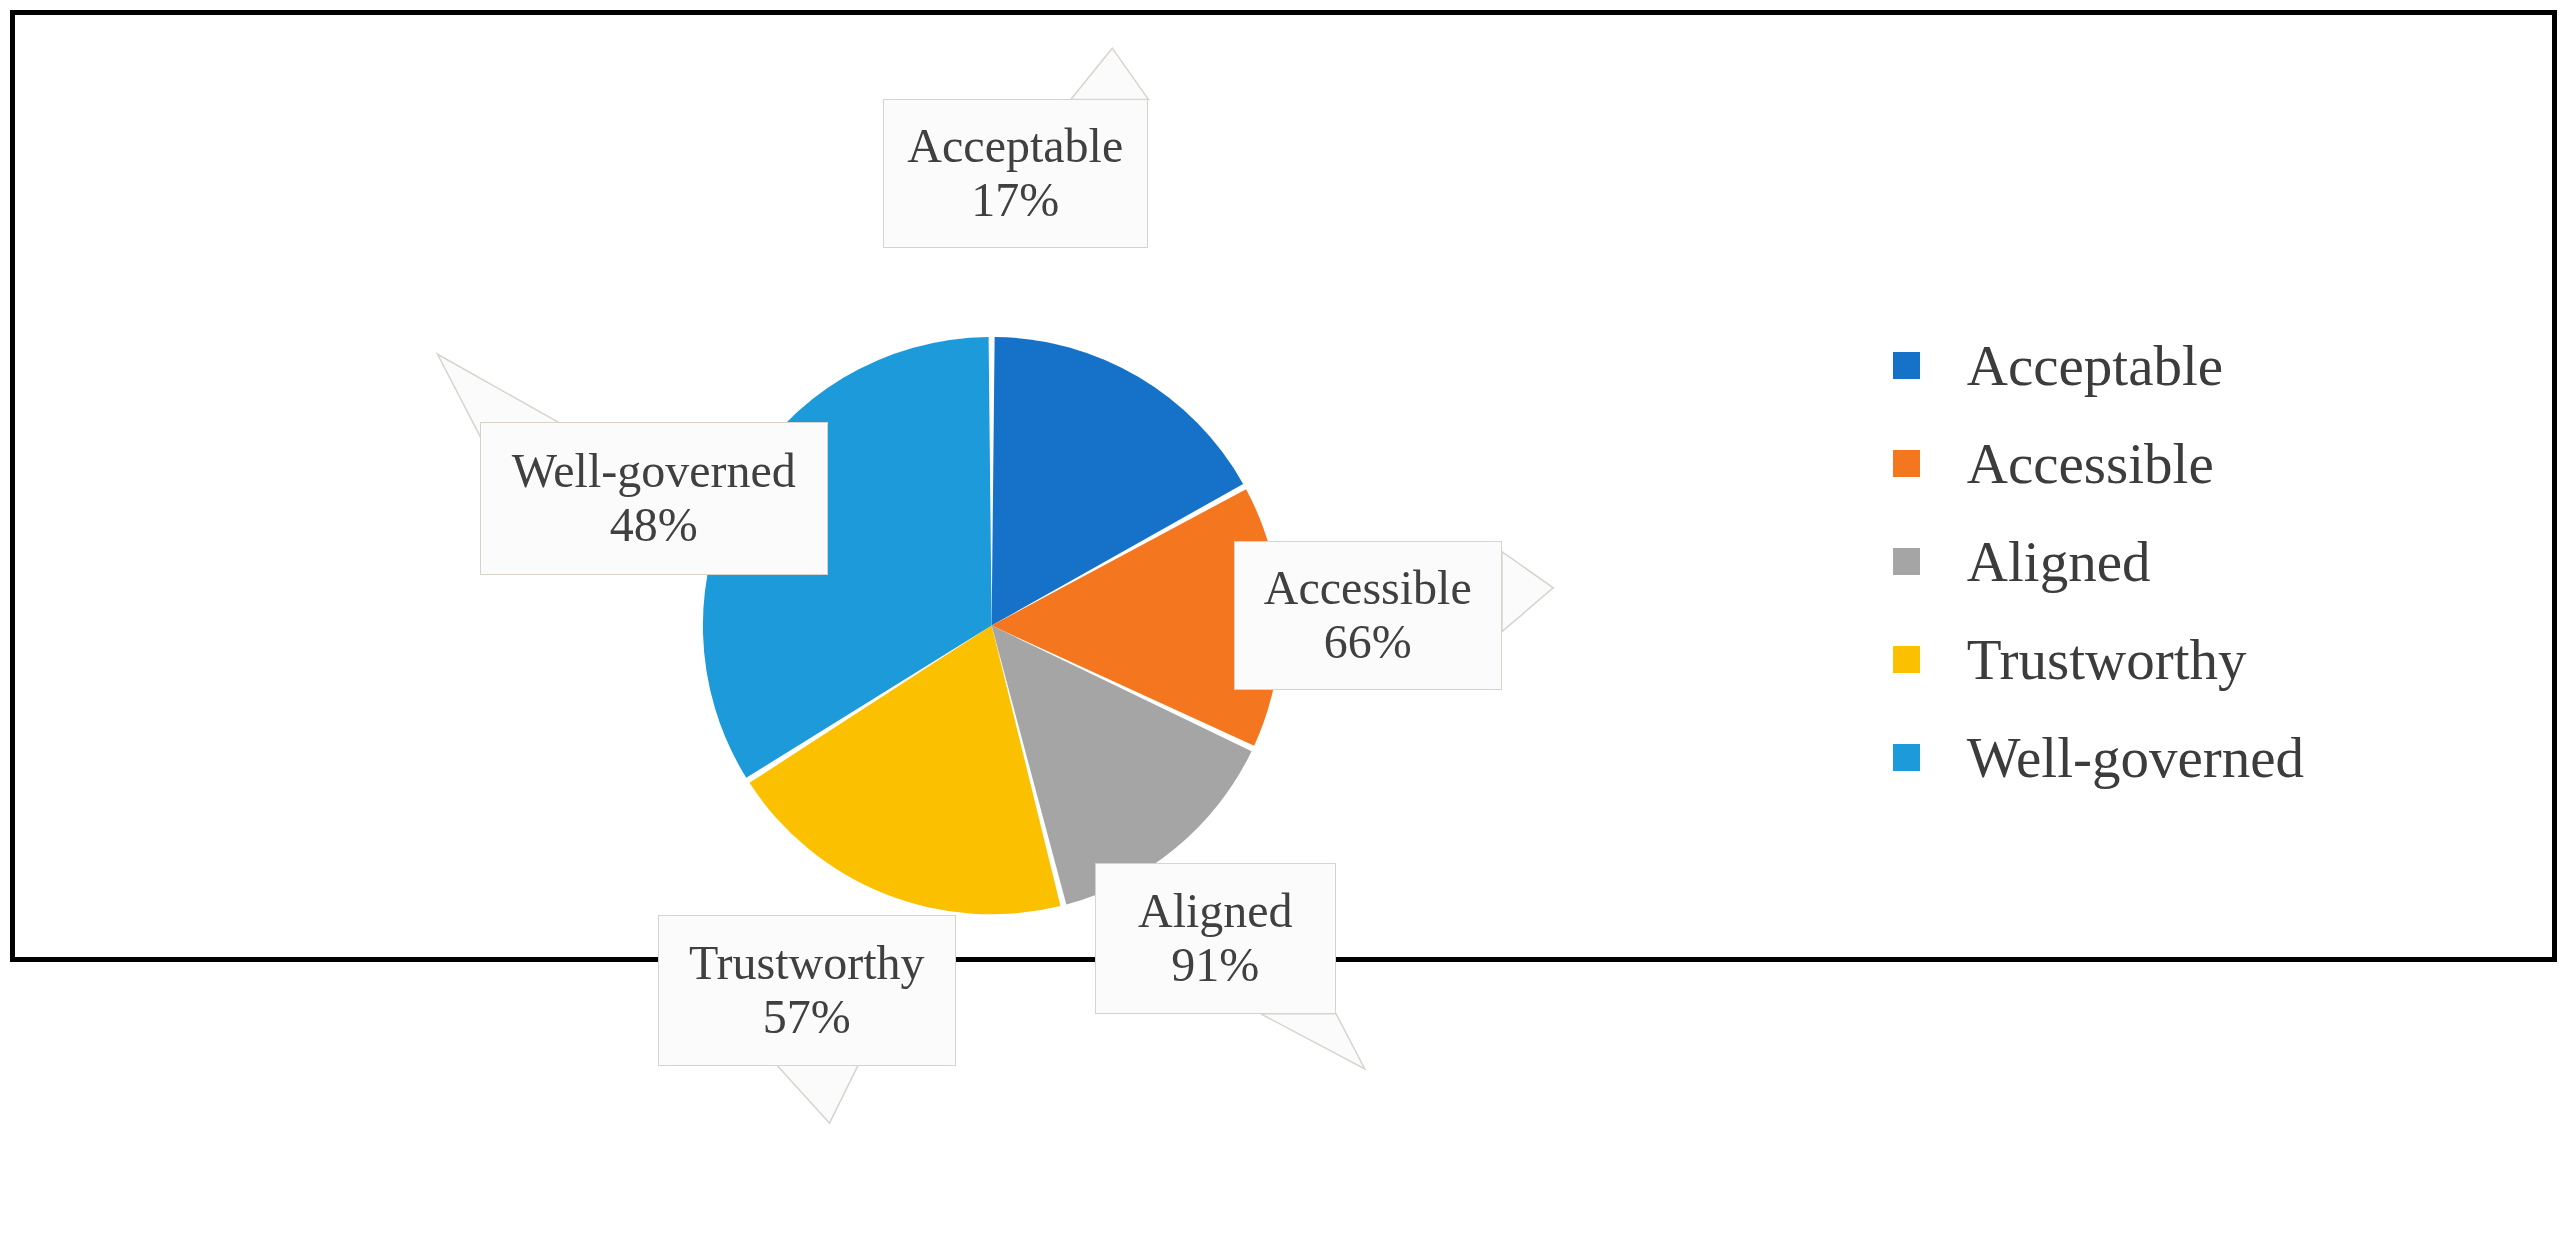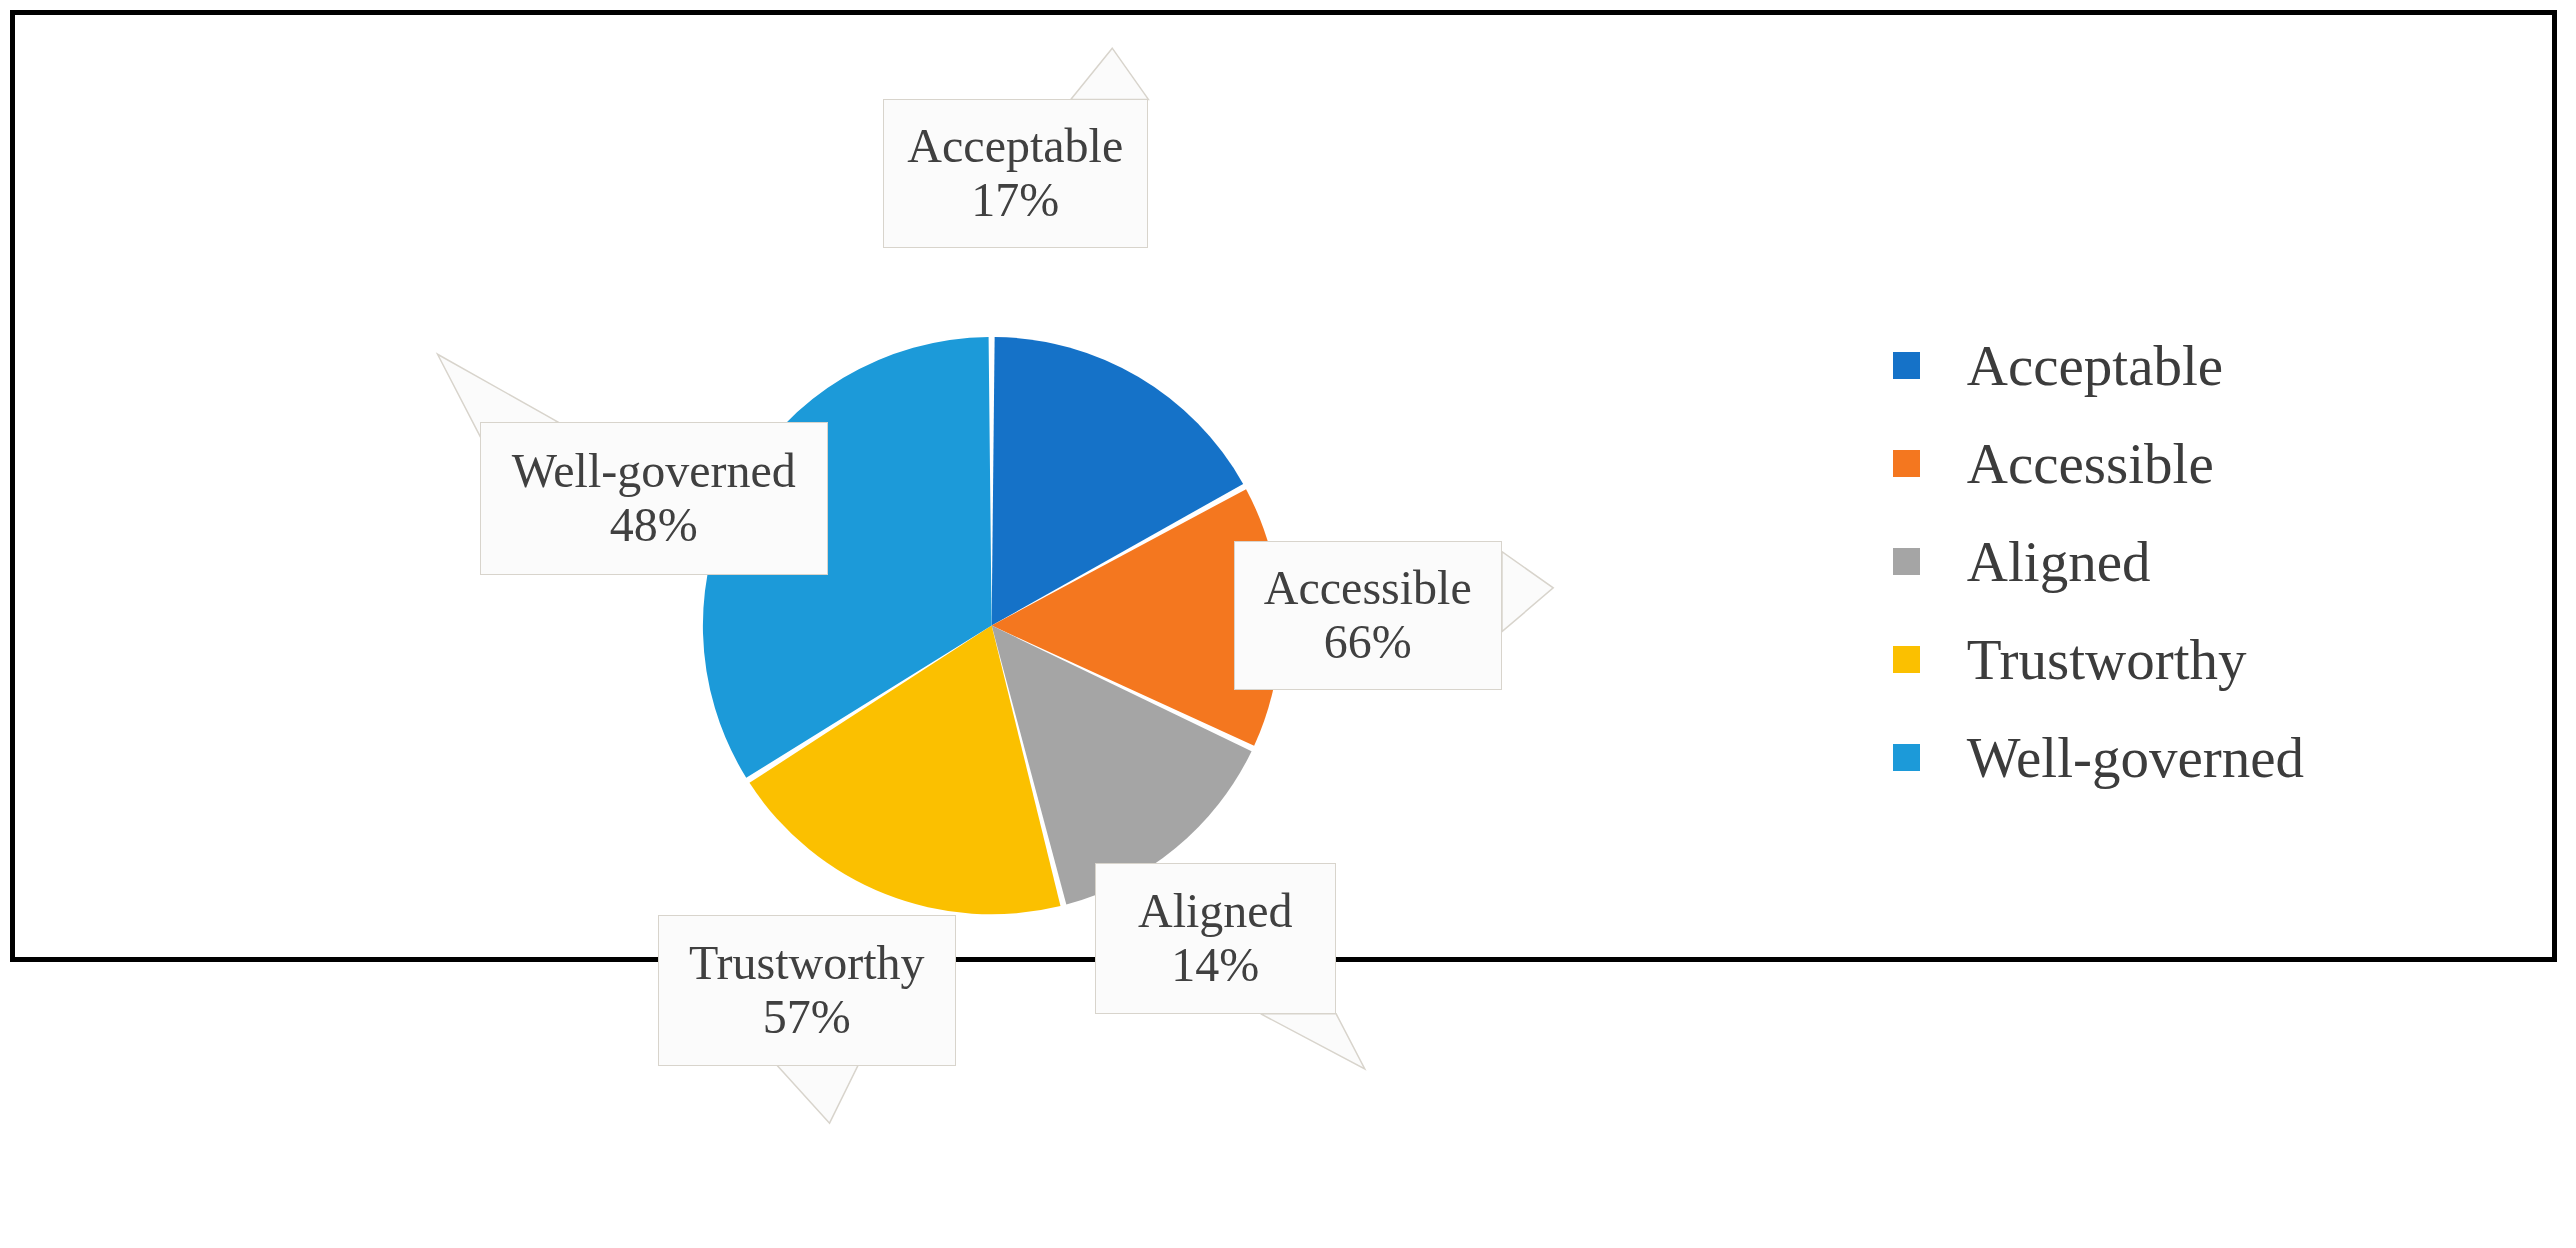--- a/index.html
+++ b/index.html
@@ -135,7 +135,7 @@
 
     <div class="callout" id="callout-aligned">
       <span class="cl-name">Aligned</span>
-      <span class="cl-val">14%</span>
+      <span class="cl-val">91%</span>
     </div>
 
     <div class="callout" id="callout-trustworthy">

